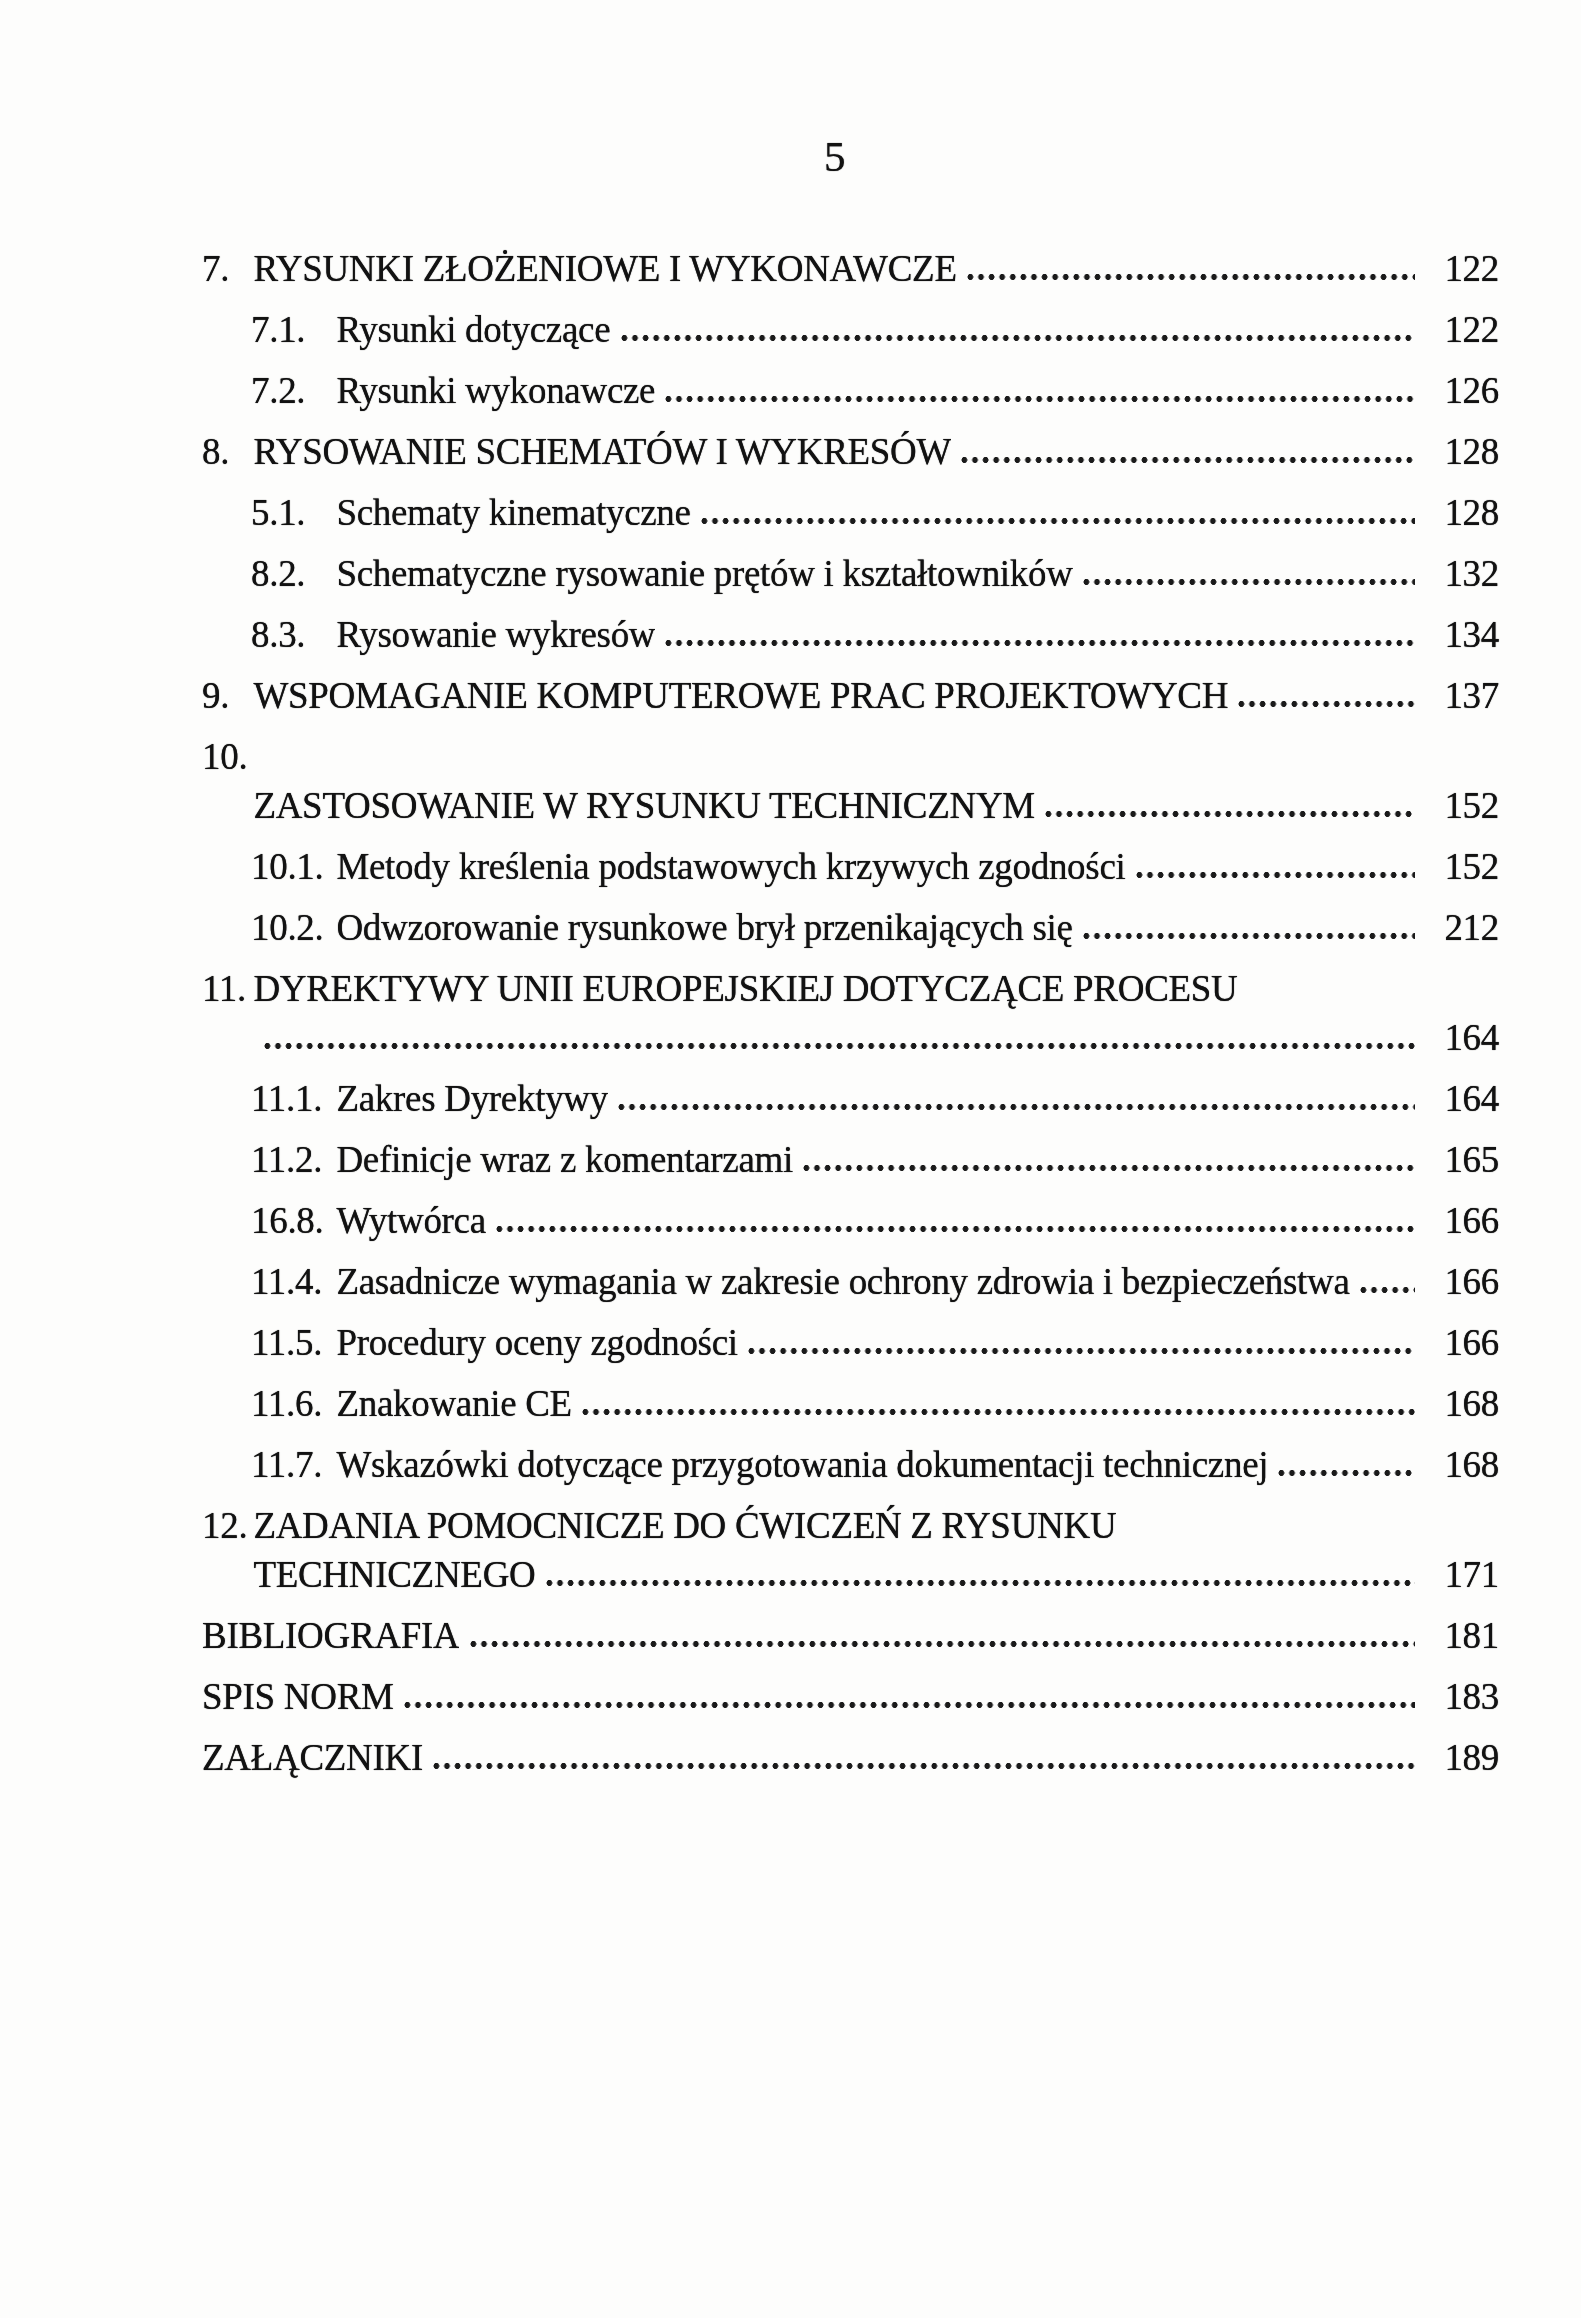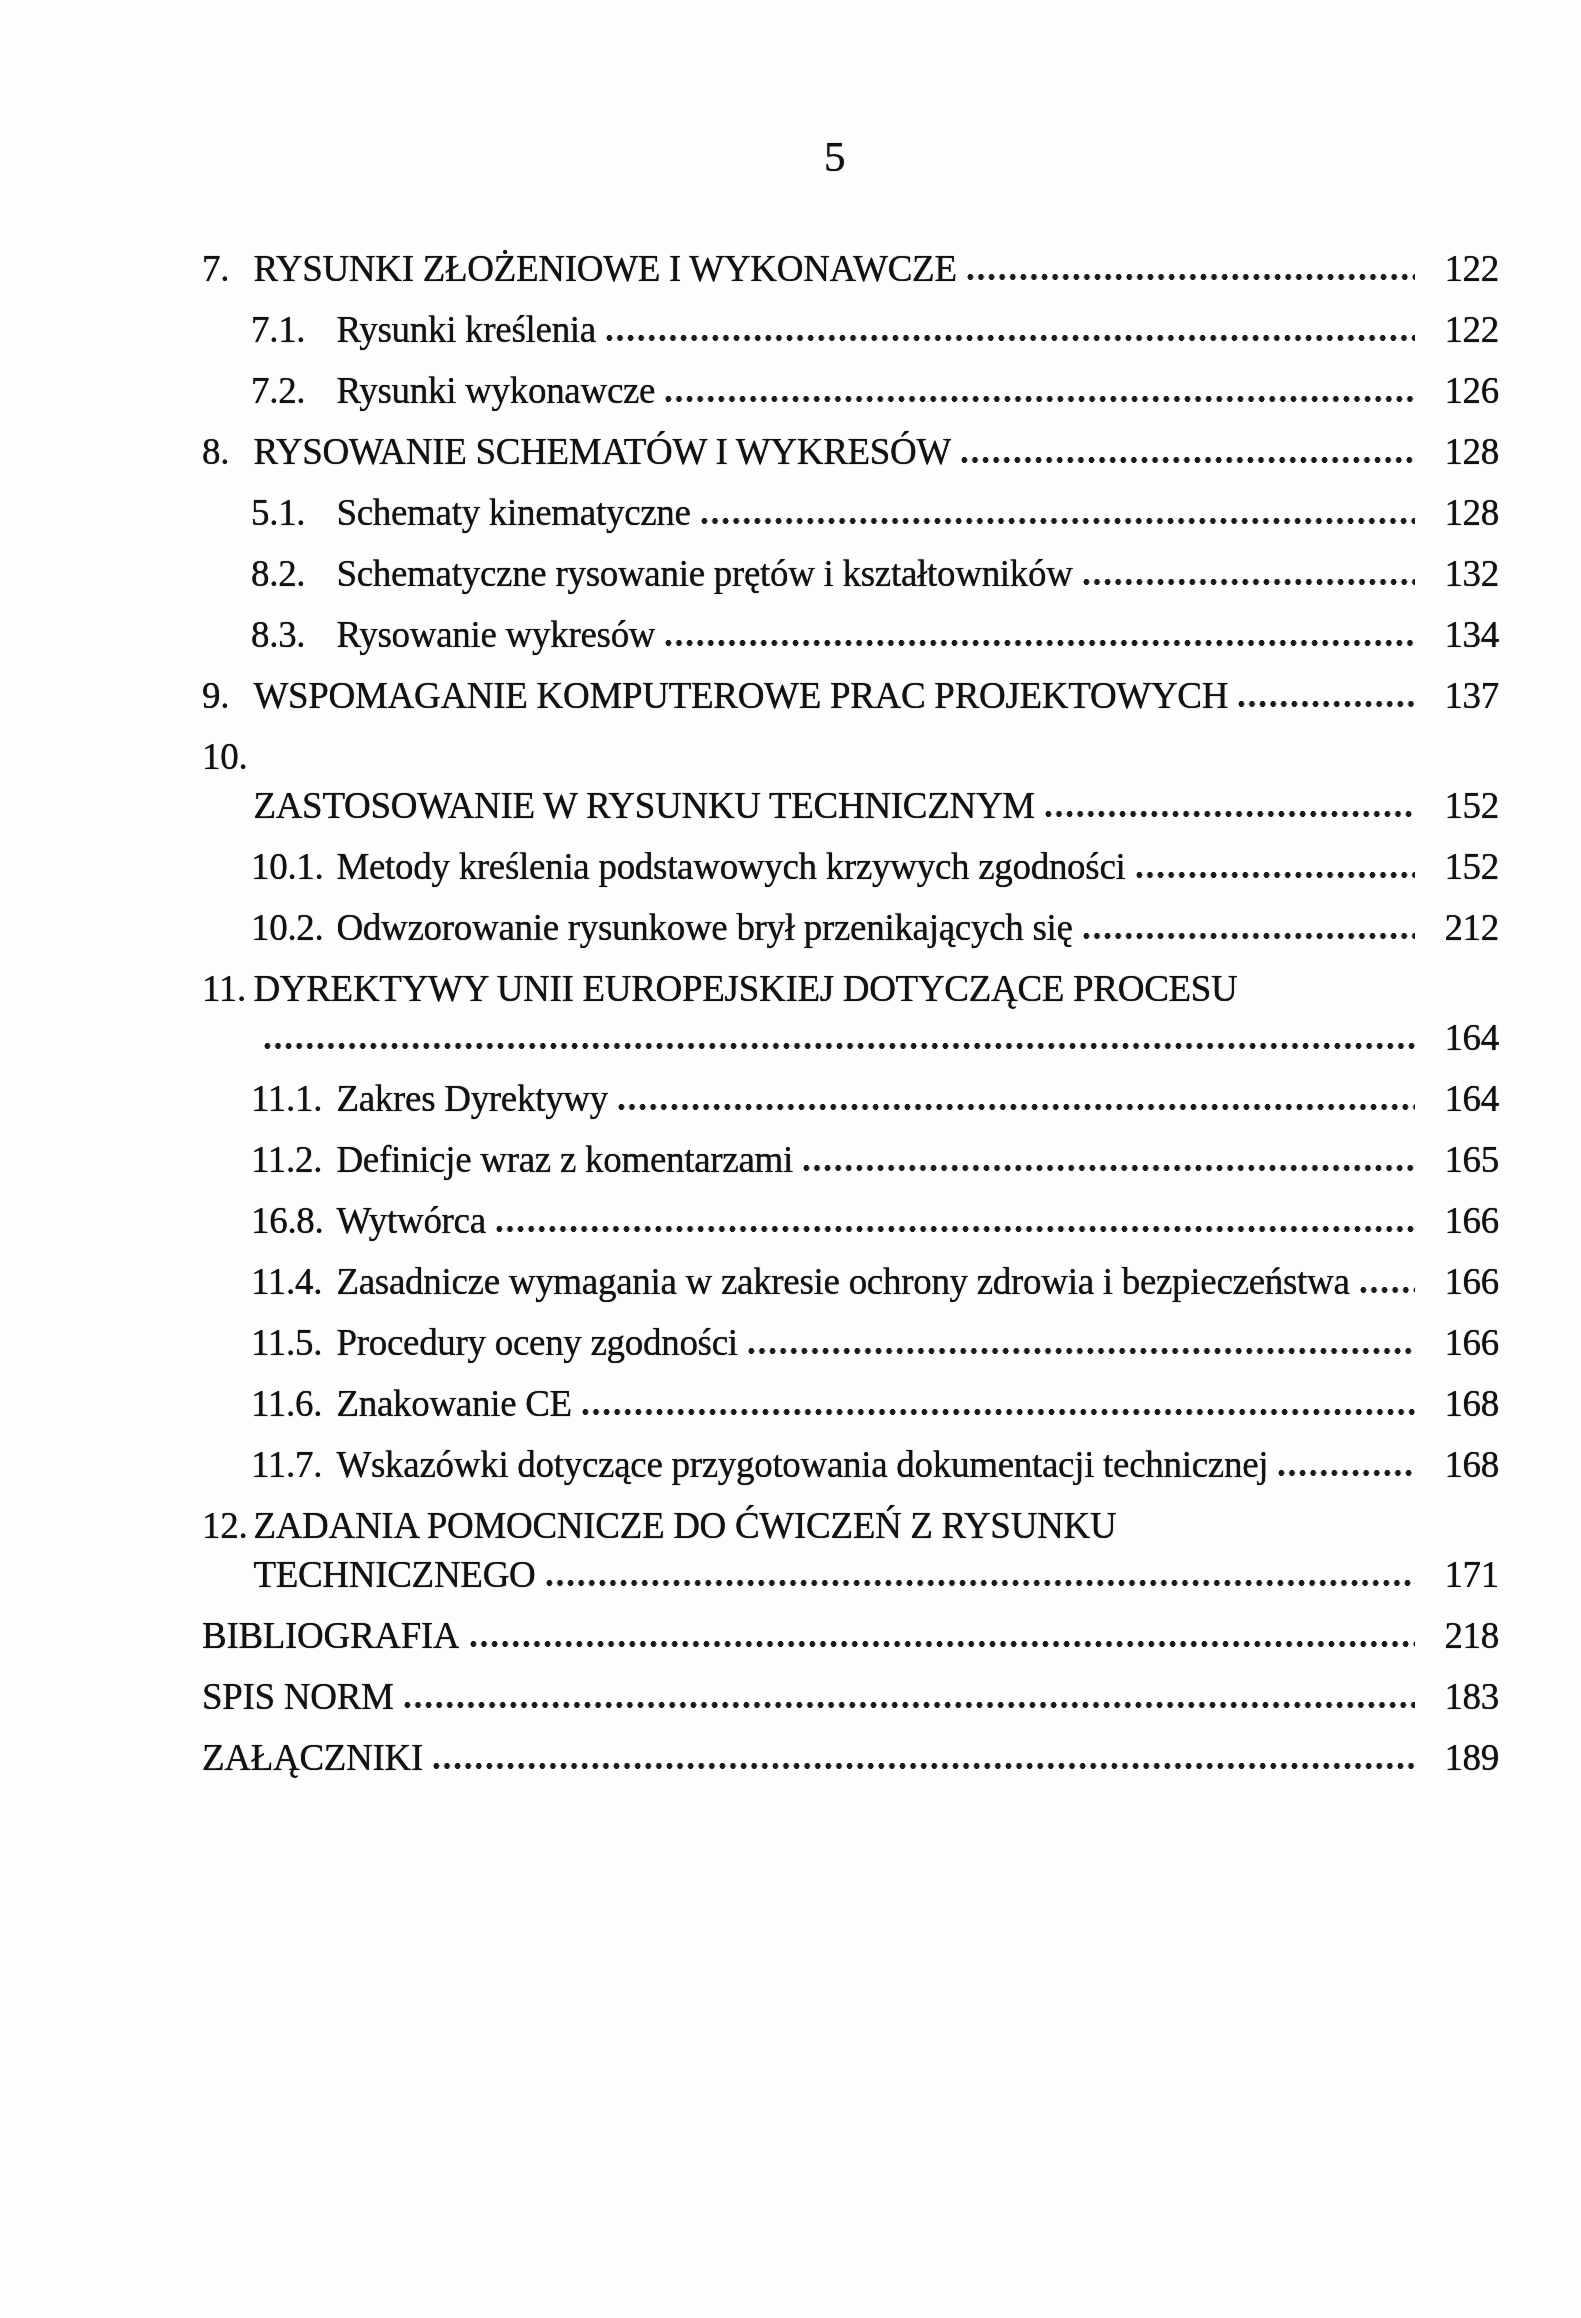--- a/index.html
+++ b/index.html
@@ -87,7 +87,7 @@
       <div class="entry sub">
         <div class="row">
           <span class="num">7.1.</span>
-          <span class="text">Rysunki kreślenia</span>
+          <span class="text">Rysunki dotyczące</span>
           <span class="leader"></span>
           <span class="pageref">122</span>
         </div>

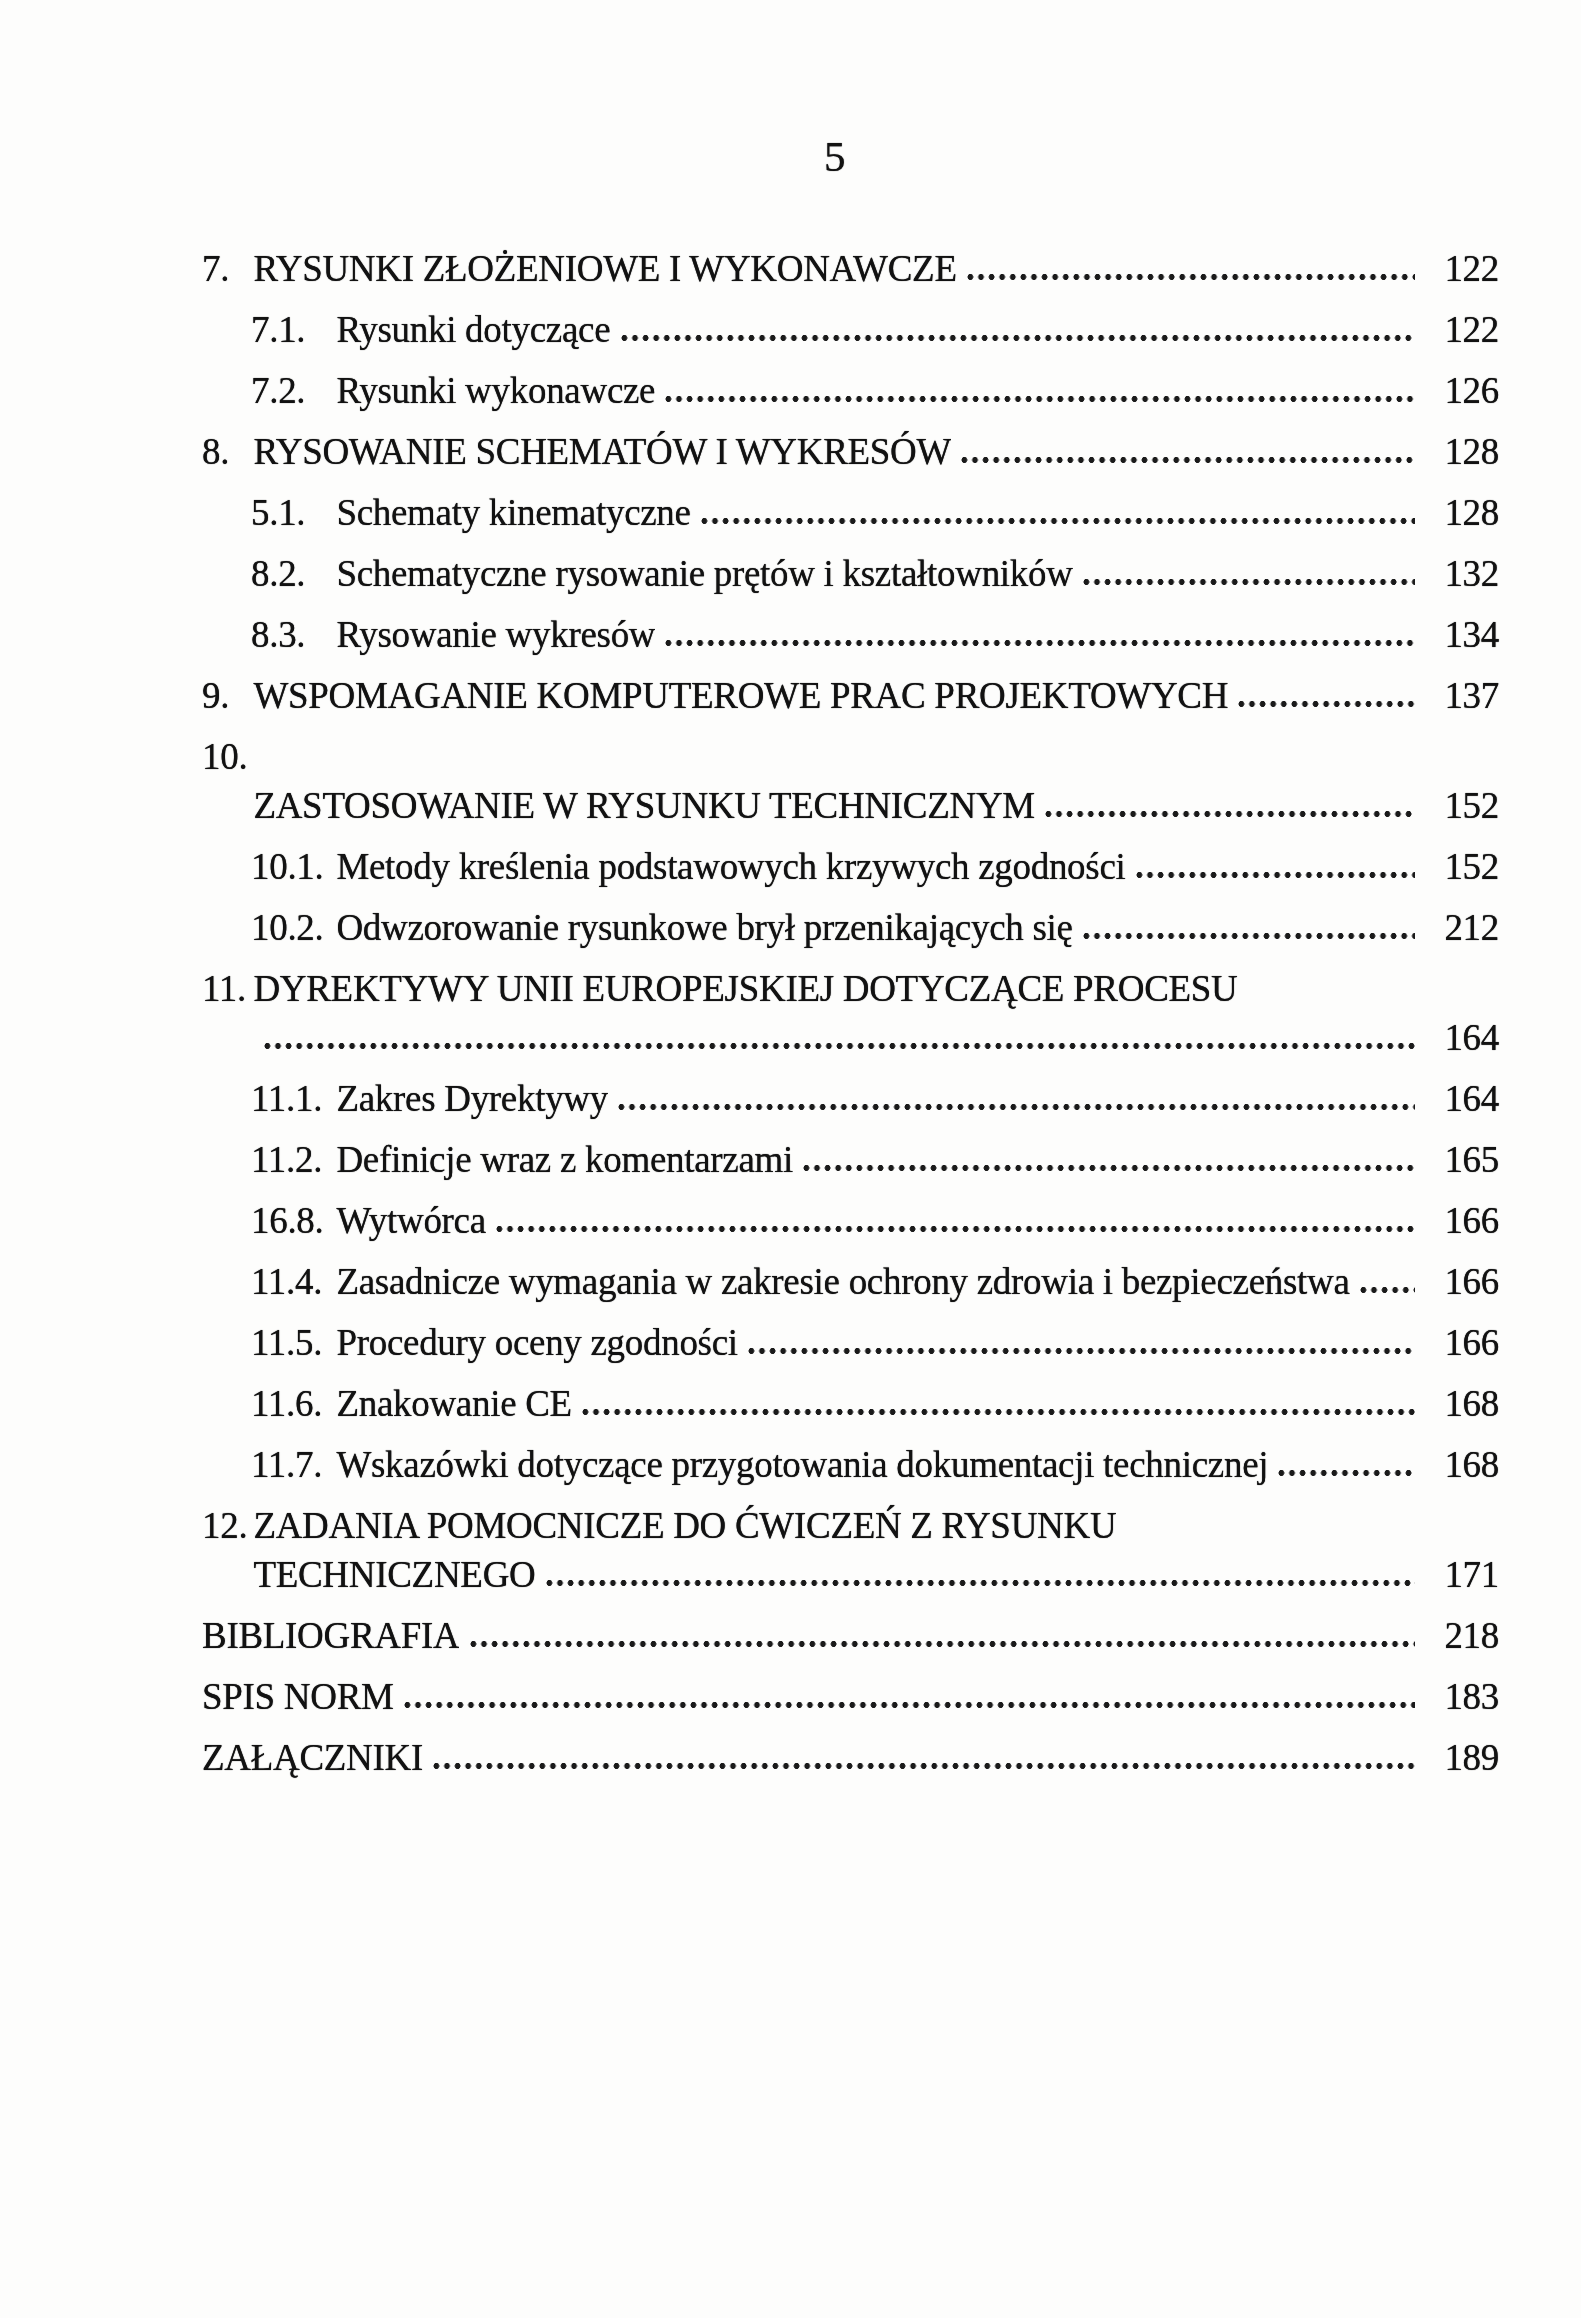--- a/index.html
+++ b/index.html
@@ -250,7 +250,7 @@
         <div class="row">
           <span class="text">BIBLIOGRAFIA</span>
           <span class="leader"></span>
-          <span class="pageref">218</span>
+          <span class="pageref">181</span>
         </div>
       </div>
       <div class="entry plain">

